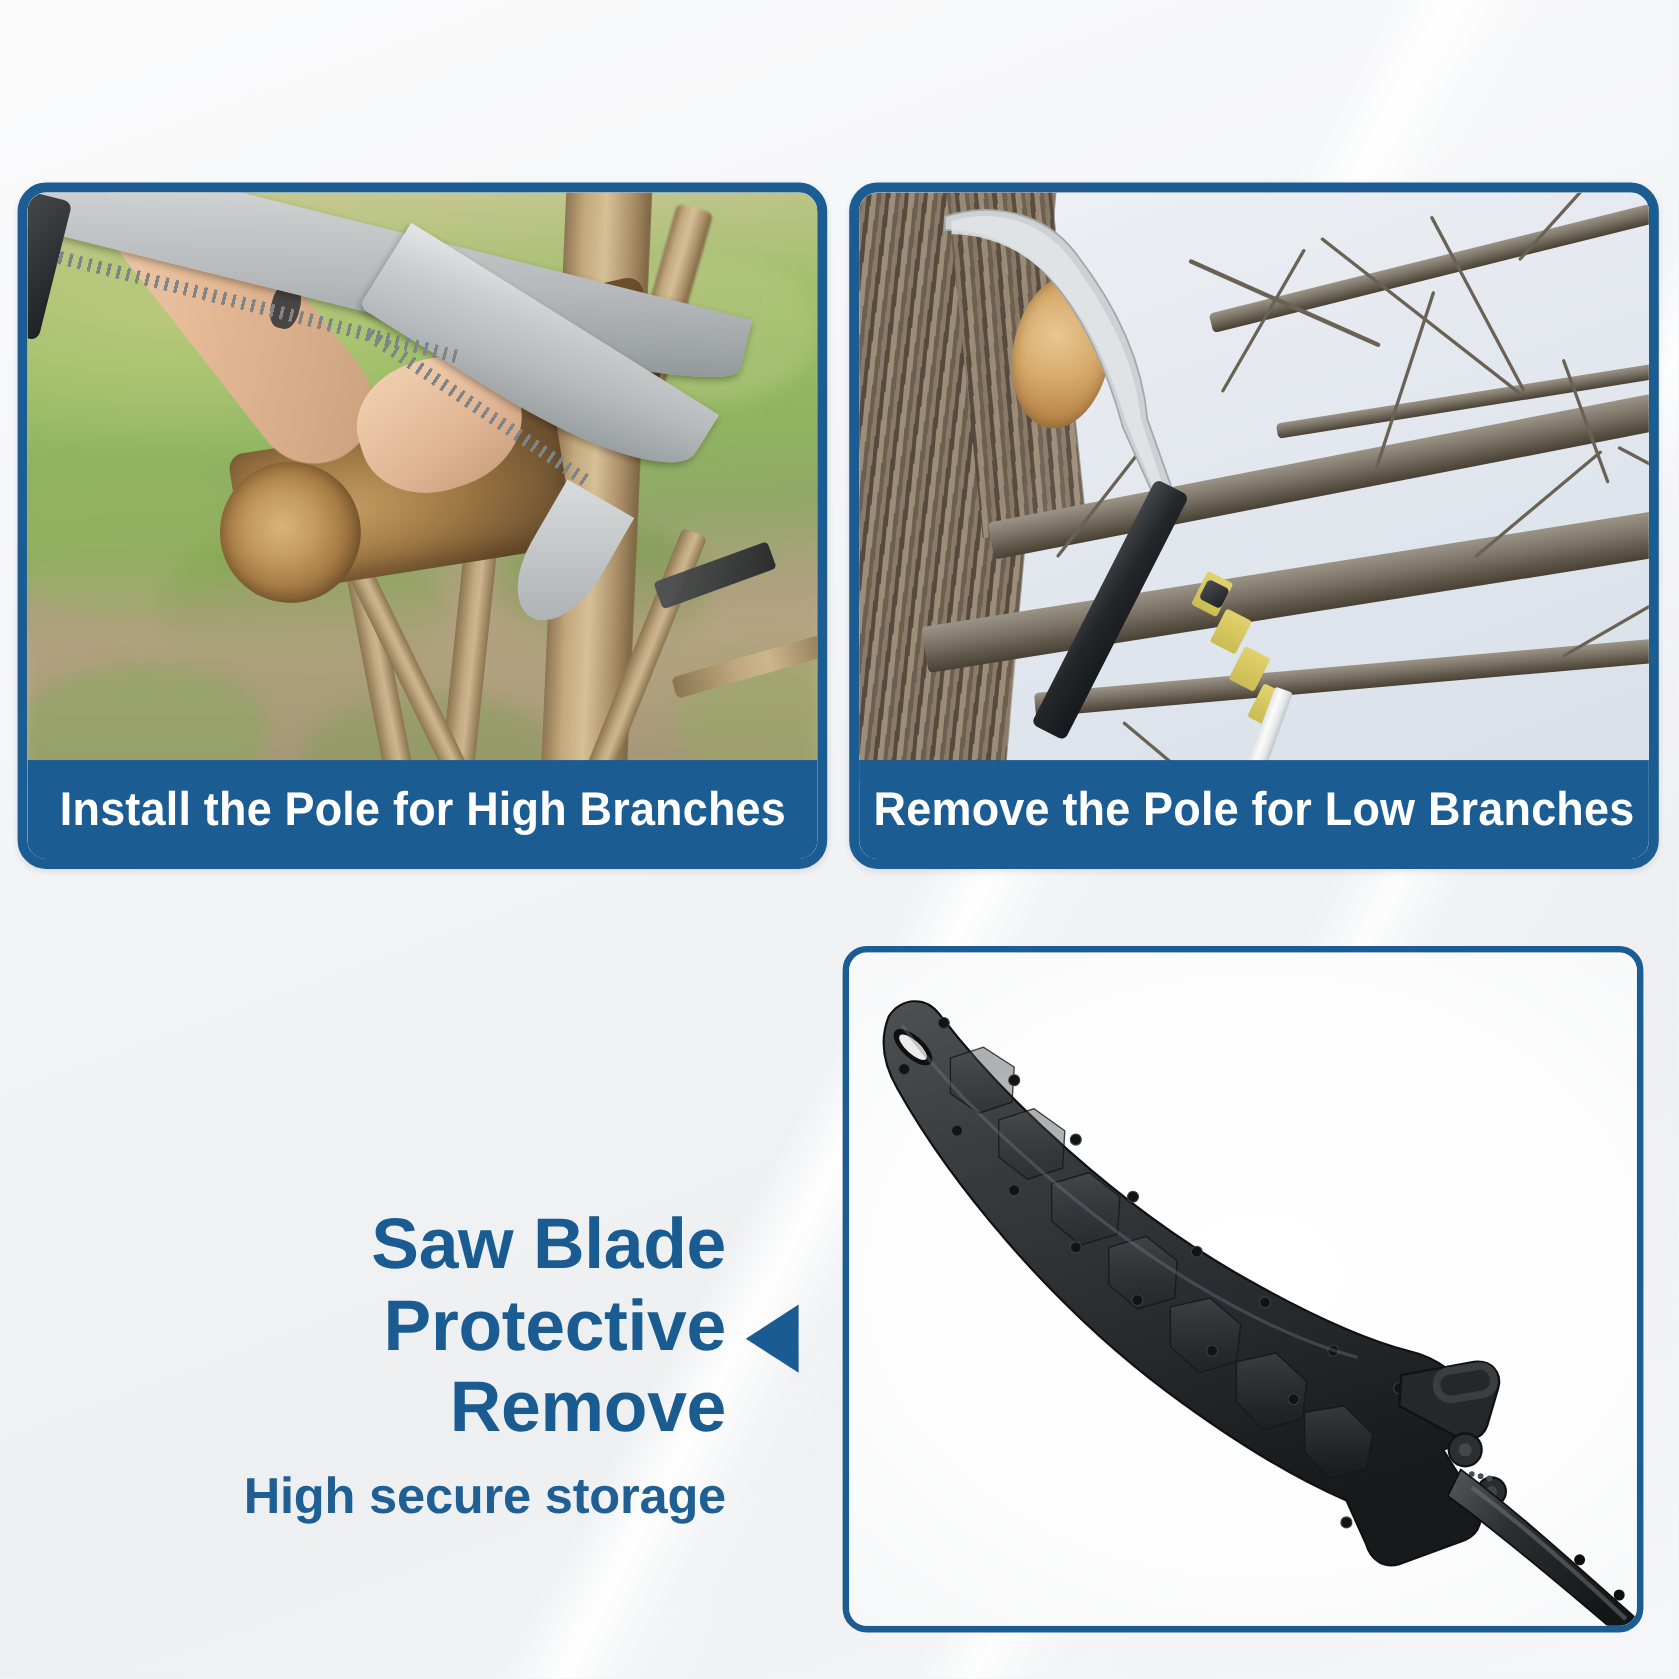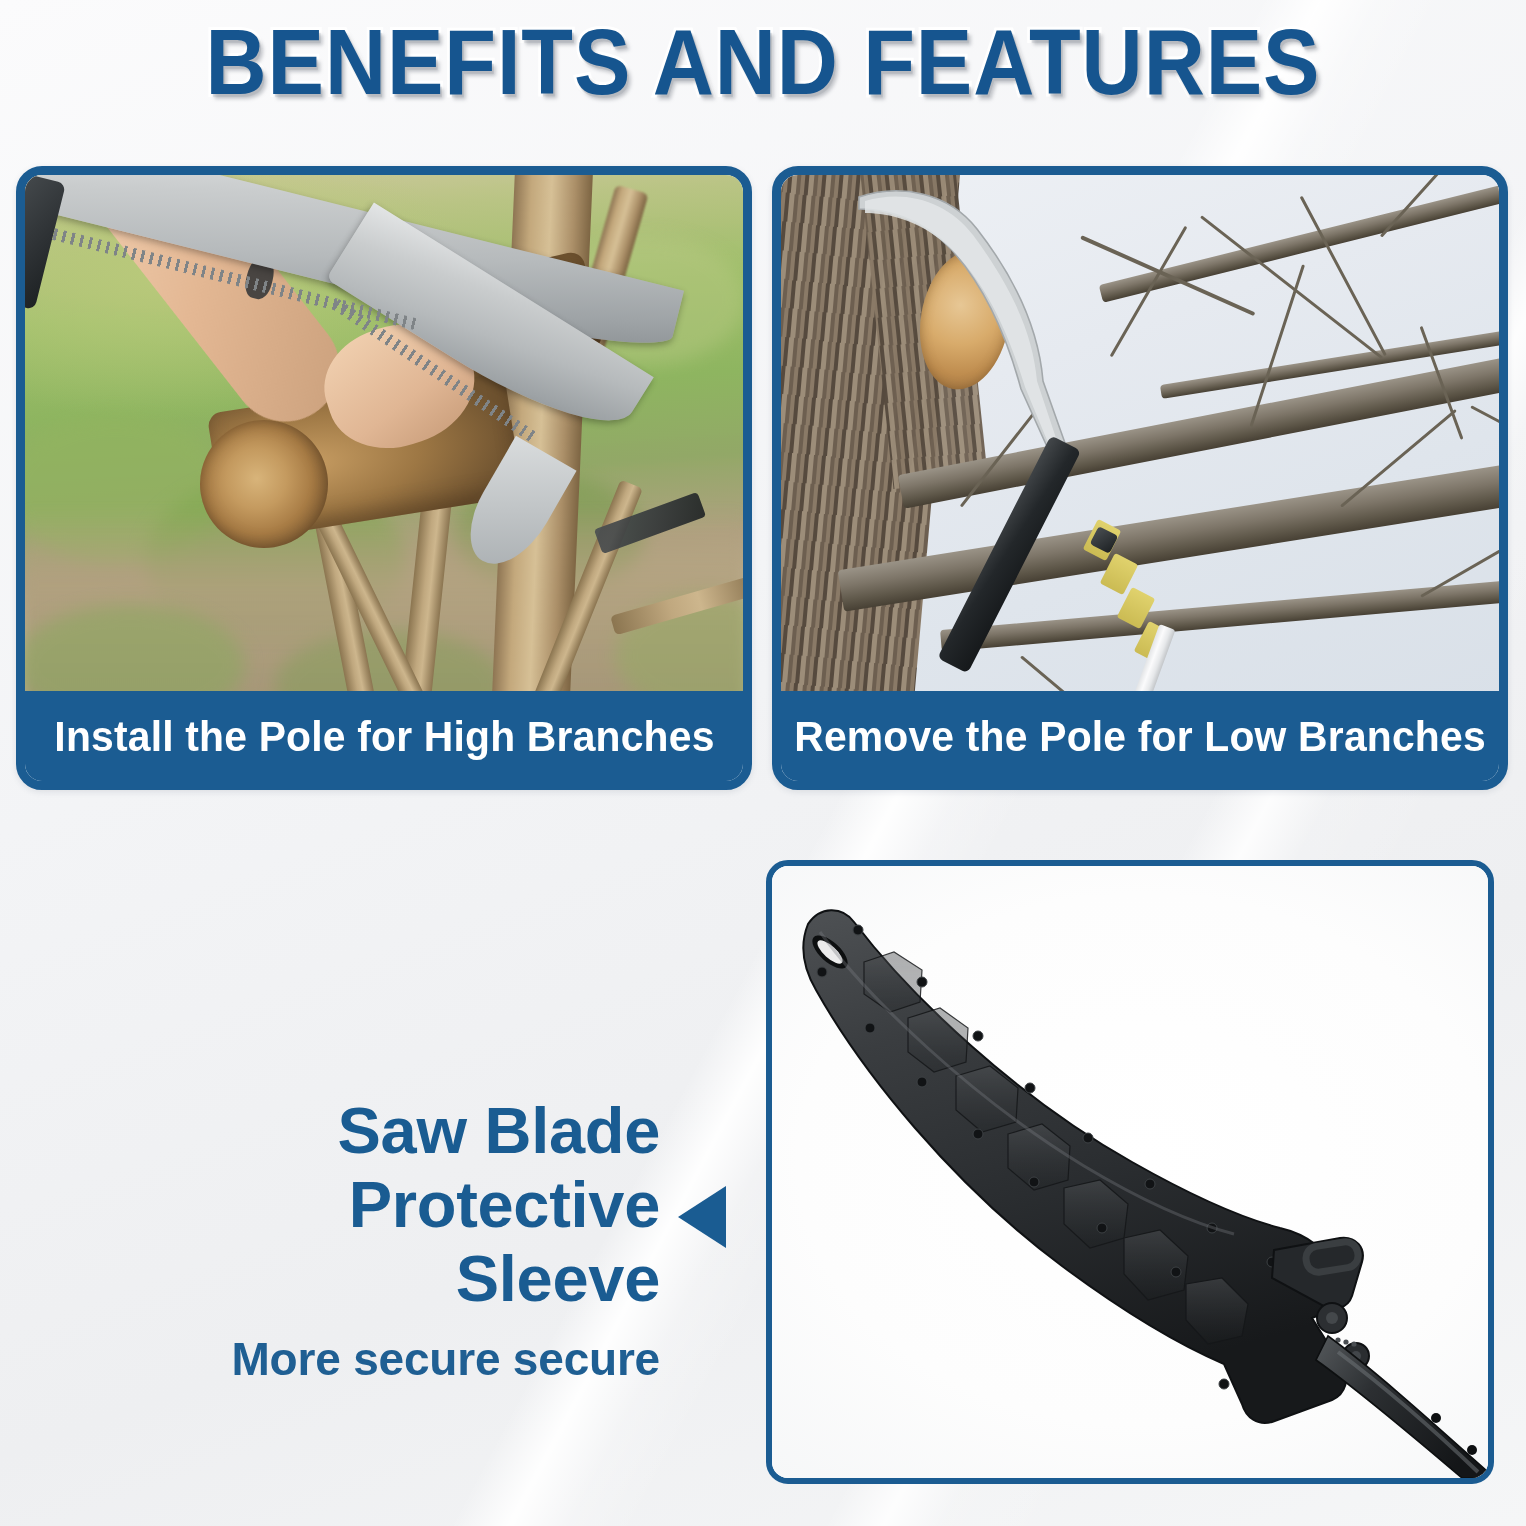--- a/index.html
+++ b/index.html
@@ -305,9 +305,6 @@
 
 <div id="page">
 
-  <div class="title-wrap">
-    <div class="title">BENEFITS AND FEATURES</div>
-  </div>
 
   <div class="photo-card left">
     <div class="photo">

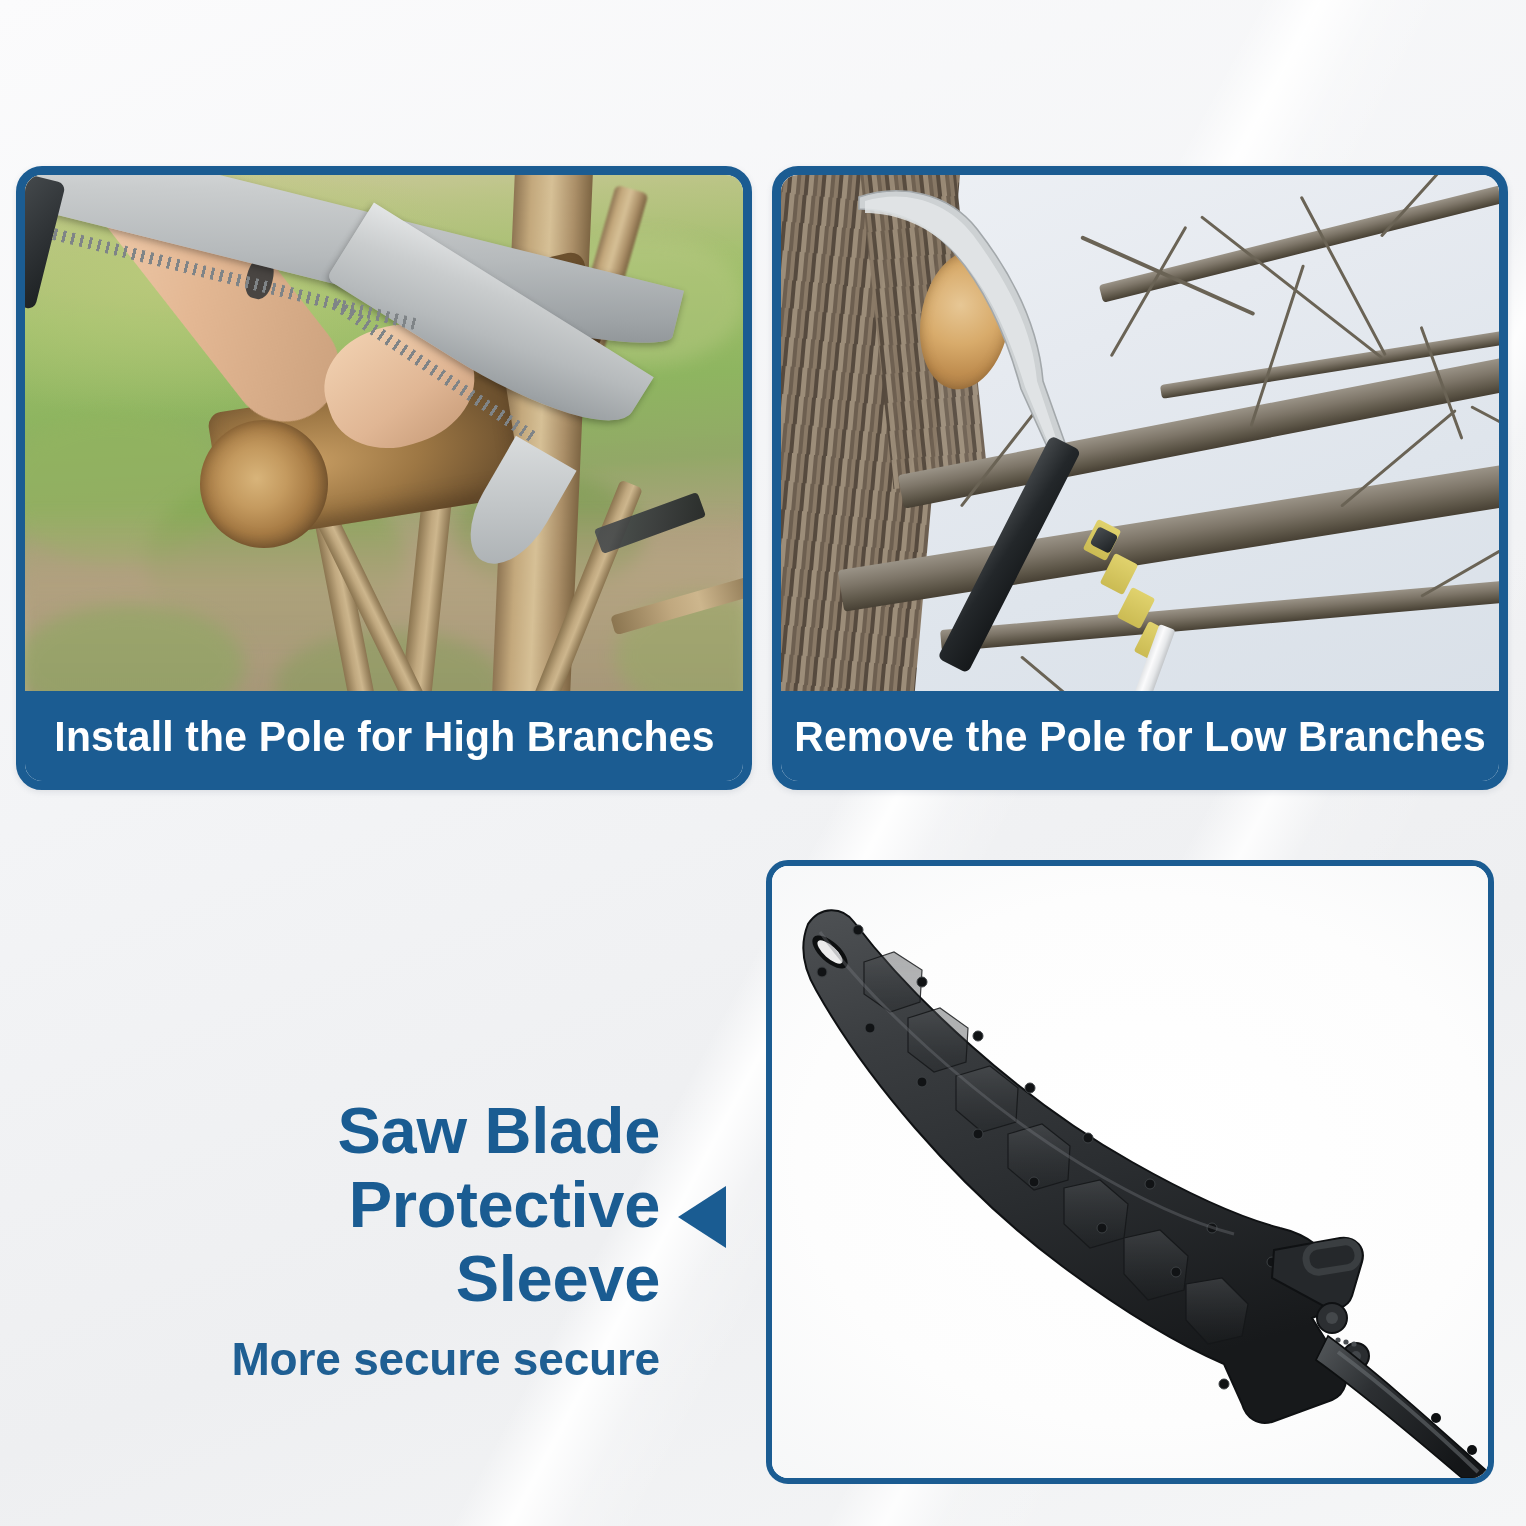--- a/index.html
+++ b/index.html
@@ -399,7 +399,7 @@
 
   <div class="sleeve-text">
     <div class="sleeve-title">Saw Blade Protective</div>
-    <div class="sleeve-title">Sleeve</div>
+    <div class="sleeve-title">Remove</div>
     <div class="sleeve-sub">More secure secure</div>
   </div>
   <div class="arrow-left"></div>

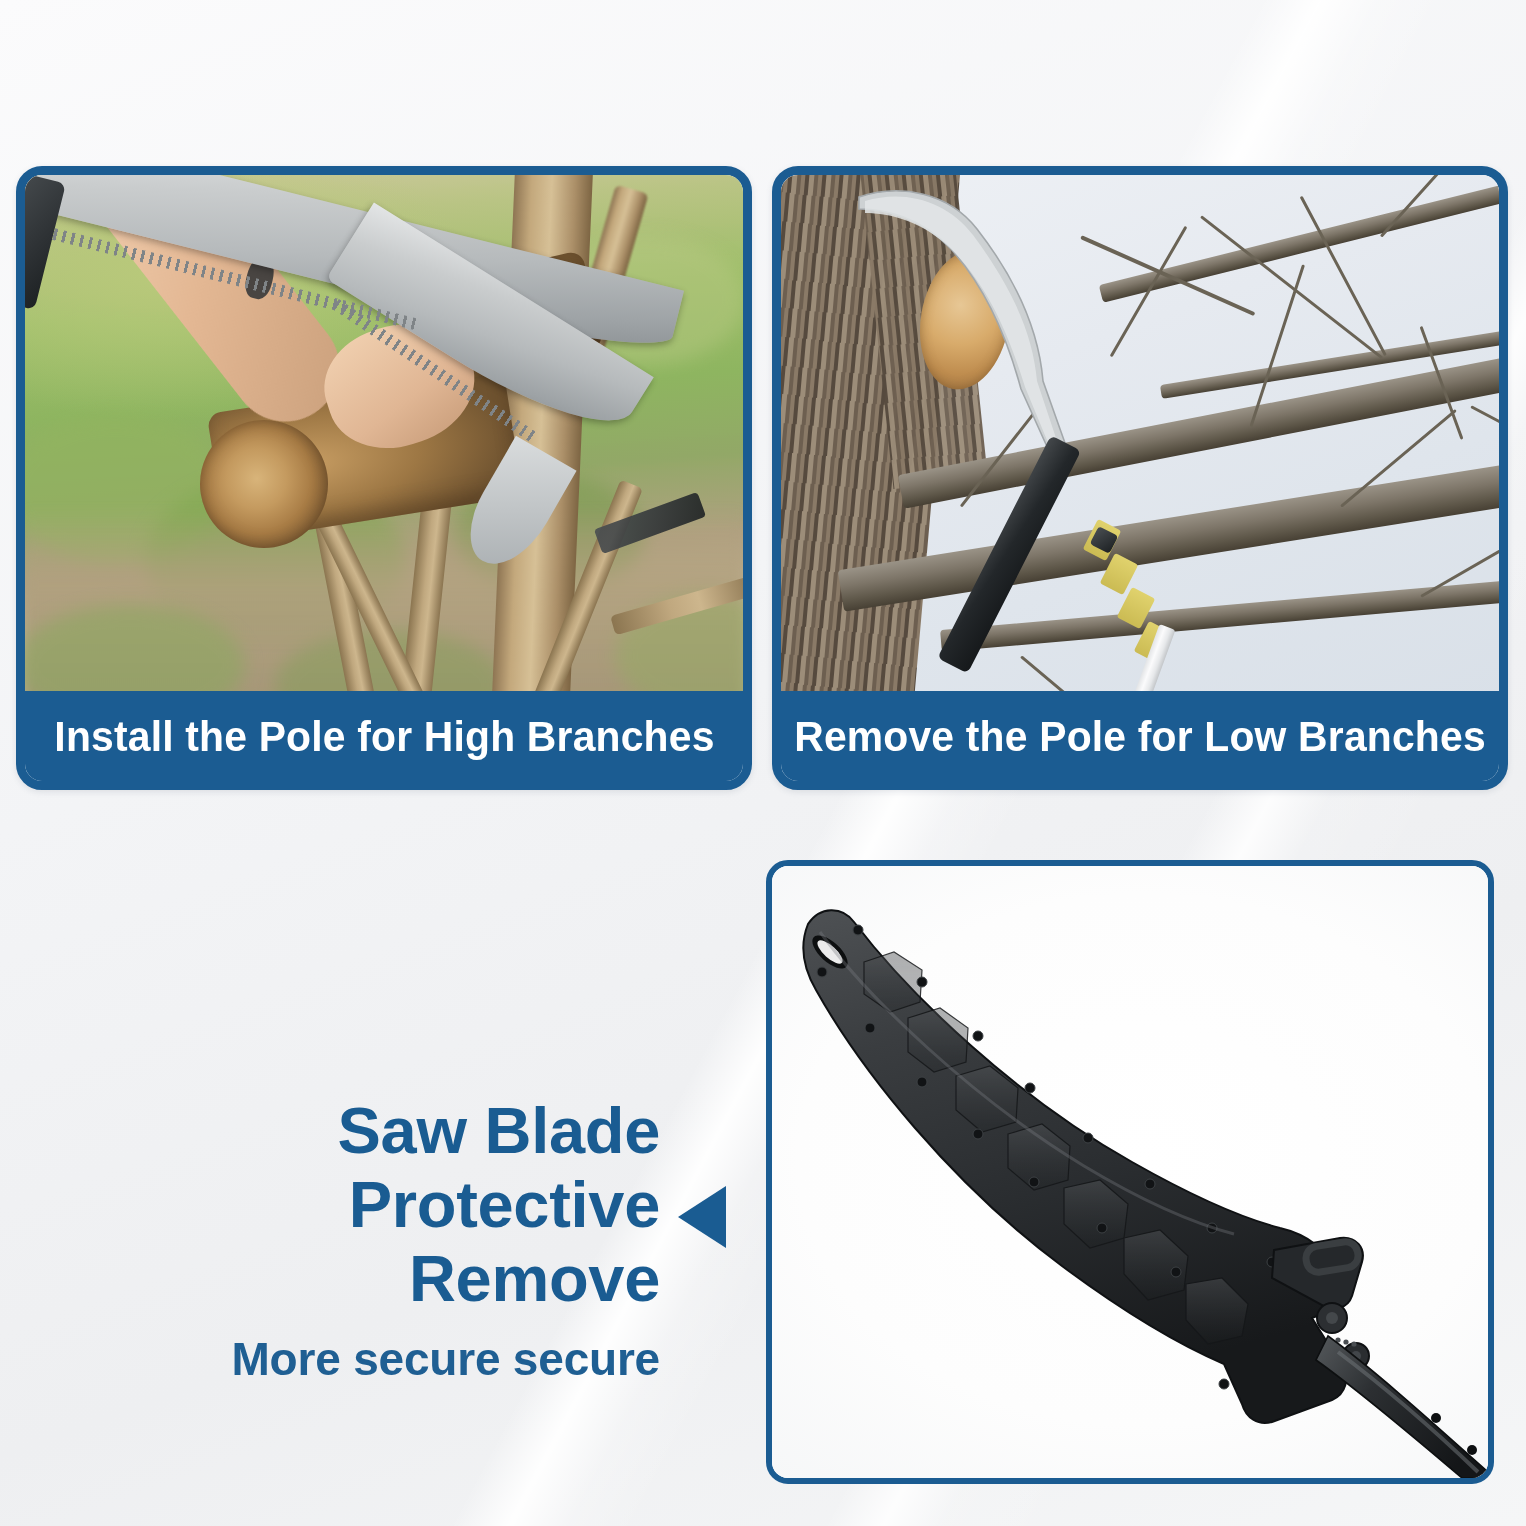--- a/index.html
+++ b/index.html
@@ -400,7 +400,7 @@
   <div class="sleeve-text">
     <div class="sleeve-title">Saw Blade Protective</div>
     <div class="sleeve-title">Remove</div>
-    <div class="sleeve-sub">More secure secure</div>
+    <div class="sleeve-sub">High secure storage</div>
   </div>
   <div class="arrow-left"></div>
 

